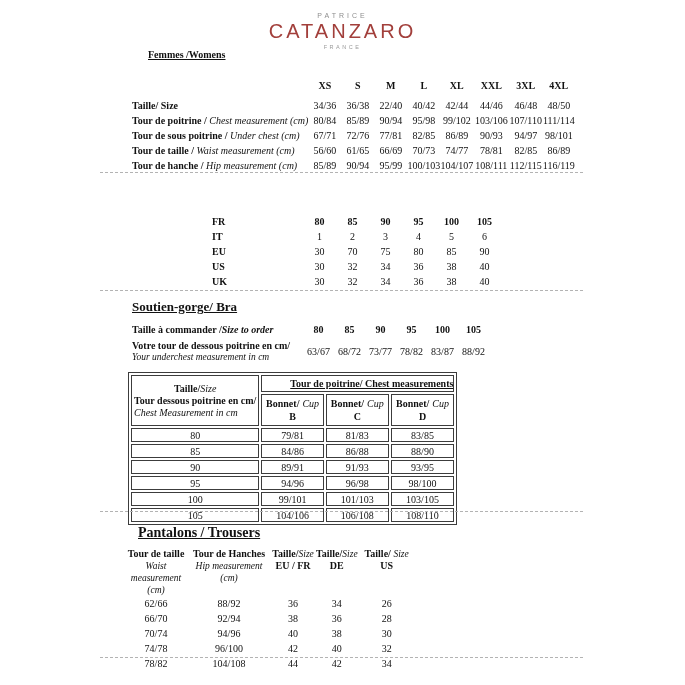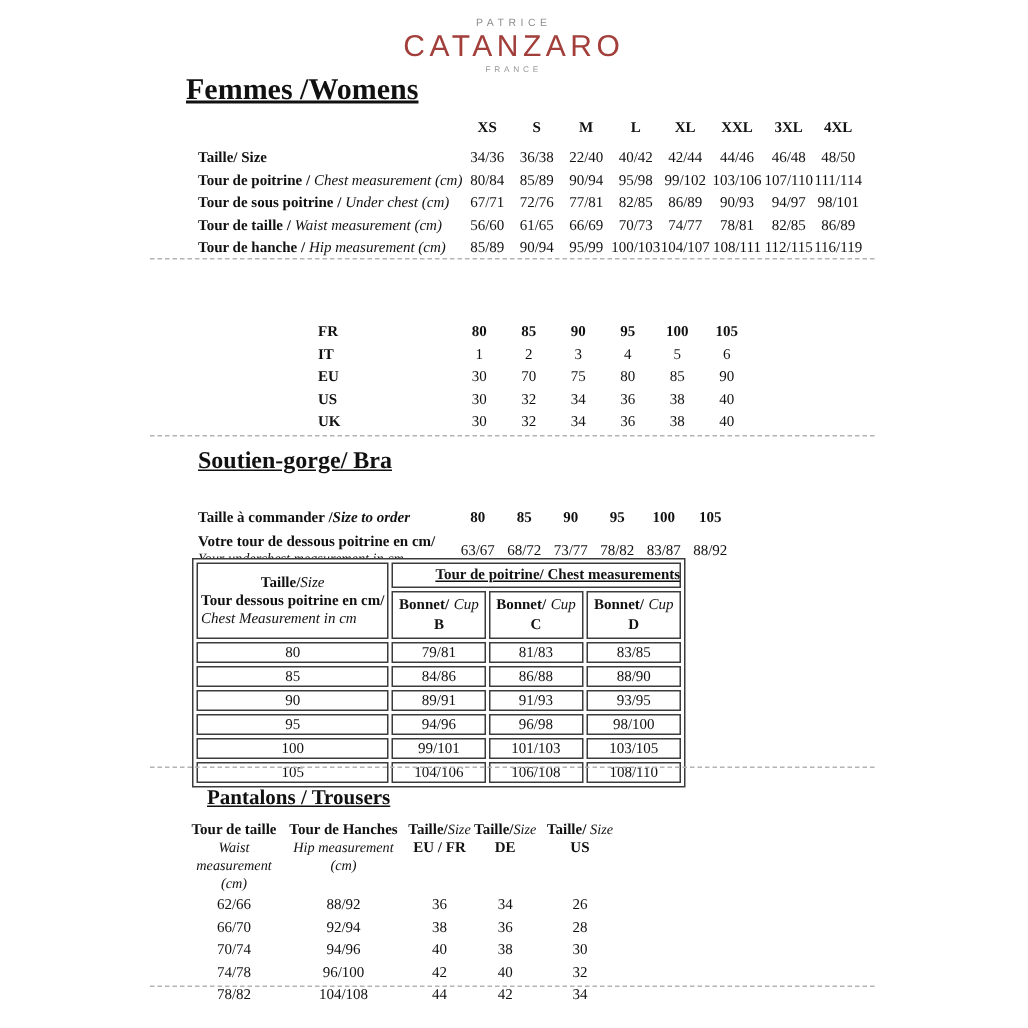--- a/index.html
+++ b/index.html
@@ -13,7 +13,7 @@
   #logo .bottom{font-size:5.5px;letter-spacing:2.5px;color:#9a9a9a;margin-top:1px;}
 
   .heading{position:absolute;font-weight:bold;text-decoration:underline;white-space:nowrap;}
-  #h-femmes{top:49px;left:124px;font-size:20px;}
+  #h-femmes{top:49px;left:148px;font-size:10px;}
   #h-ling{top:190px;left:131px;font-size:13px;}
   #h-bra{top:299px;left:132px;font-size:16px;}
   #h-pants{top:525px;left:138px;font-size:14px;}

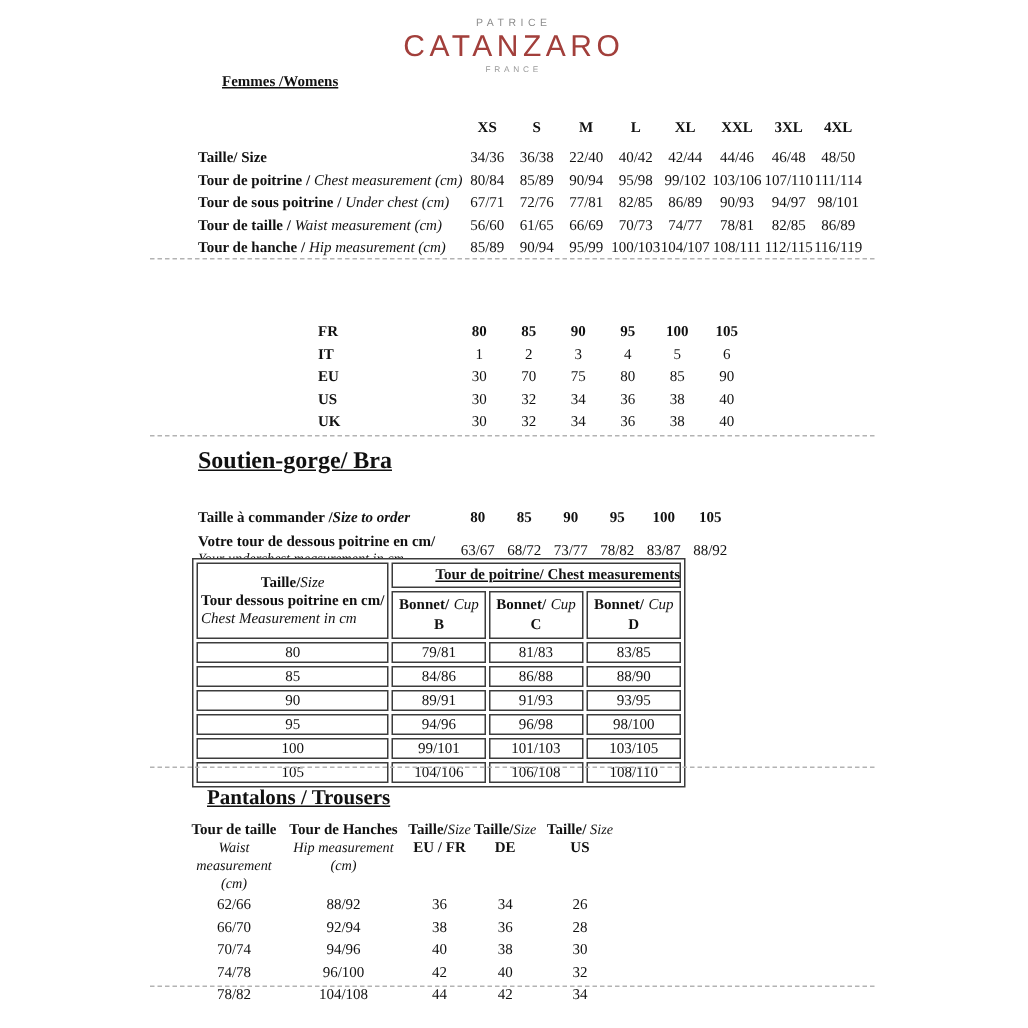--- a/index.html
+++ b/index.html
@@ -15,7 +15,7 @@
   .heading{position:absolute;font-weight:bold;text-decoration:underline;white-space:nowrap;}
   #h-femmes{top:49px;left:148px;font-size:10px;}
   #h-ling{top:190px;left:131px;font-size:13px;}
-  #h-bra{top:299px;left:132px;font-size:16px;}
+  #h-bra{top:299px;left:132px;font-size:13px;}
   #h-pants{top:525px;left:138px;font-size:14px;}
 
   table{border-collapse:collapse;table-layout:fixed;}

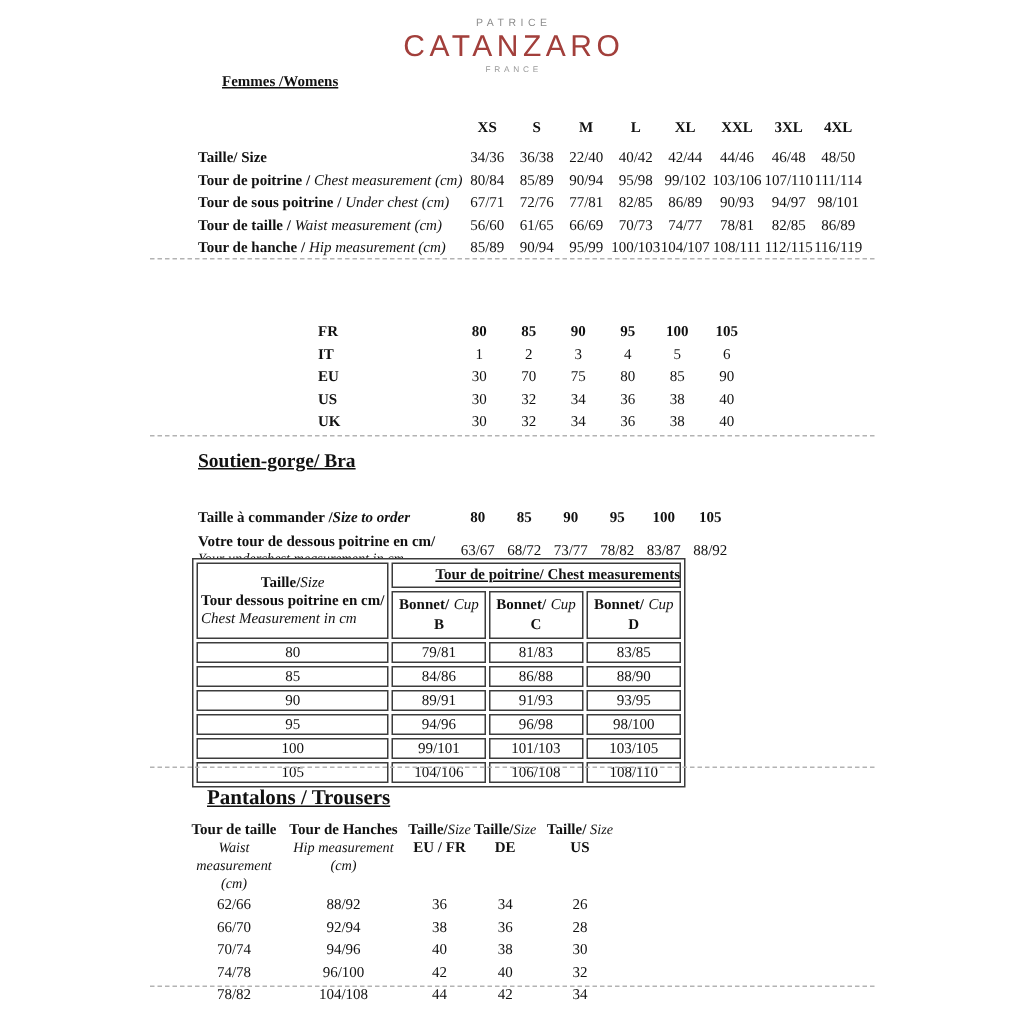--- a/index.html
+++ b/index.html
@@ -38,7 +38,7 @@
   #t-ling tr:first-child td{font-weight:bold;}
 
   
-  #t-bra{position:absolute;top:321px;left:132px;font-size:10px;margin-top:16px;}
+  #t-bra{position:absolute;top:321px;left:132px;font-size:10px;}
   #t-bra td{text-align:center;vertical-align:middle;white-space:nowrap;}
   #t-bra td.lbl{text-align:left;white-space:normal;}
   #t-bra tr.order td{height:17px;font-weight:bold;}

